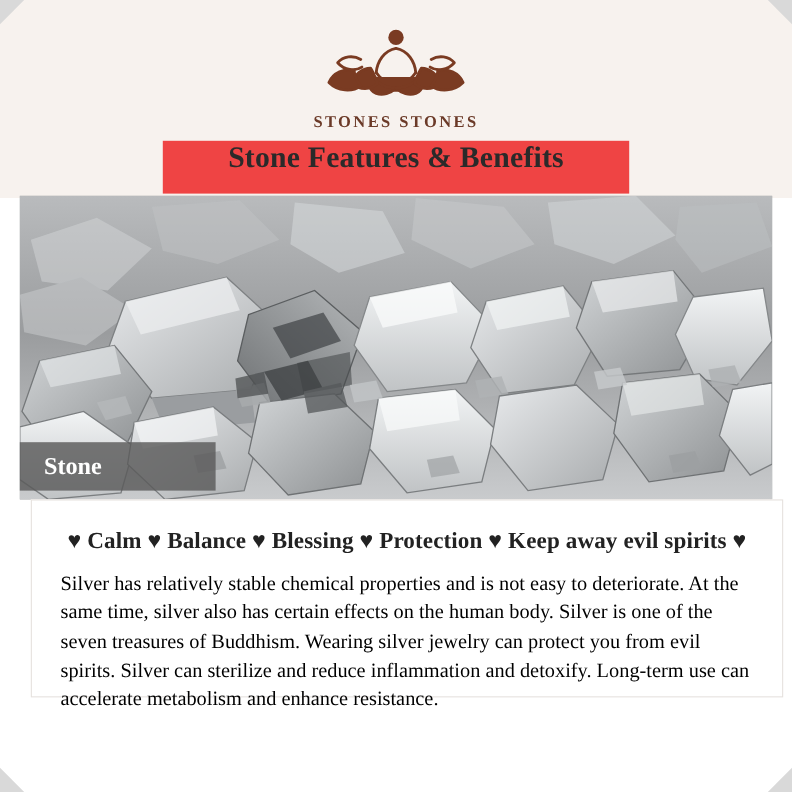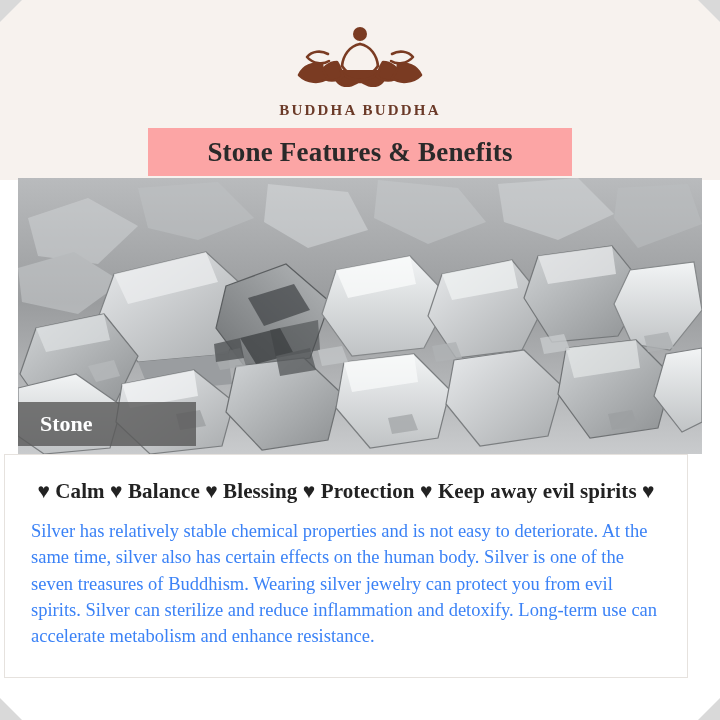--- a/index.html
+++ b/index.html
@@ -190,7 +190,7 @@
         </g>
       </svg>
     </span>
-    <div class="brand-name">BUDDHA BUDDHA</div>
+    <div class="brand-name">STONES STONES</div>
   </div>
 
   <div class="title-band">

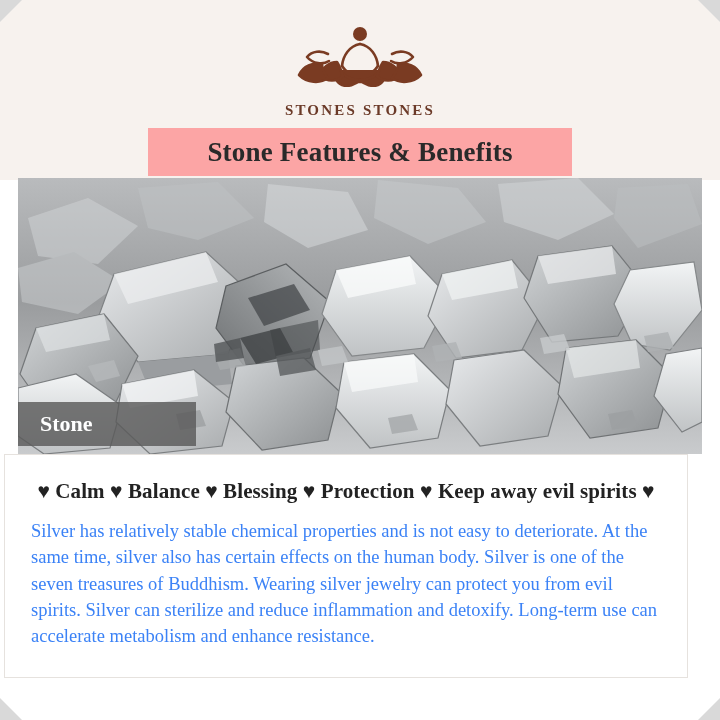--- a/index.html
+++ b/index.html
@@ -81,9 +81,9 @@
     left: 148px;
     width: 424px;
     height: 48px;
-    background: #fca5a5;
+    background: #ef4444;
     display: flex;
-    align-items: center;
+    align-items: flex-start;
     justify-content: center;
     box-shadow: 0 0 0 0 transparent;
   }

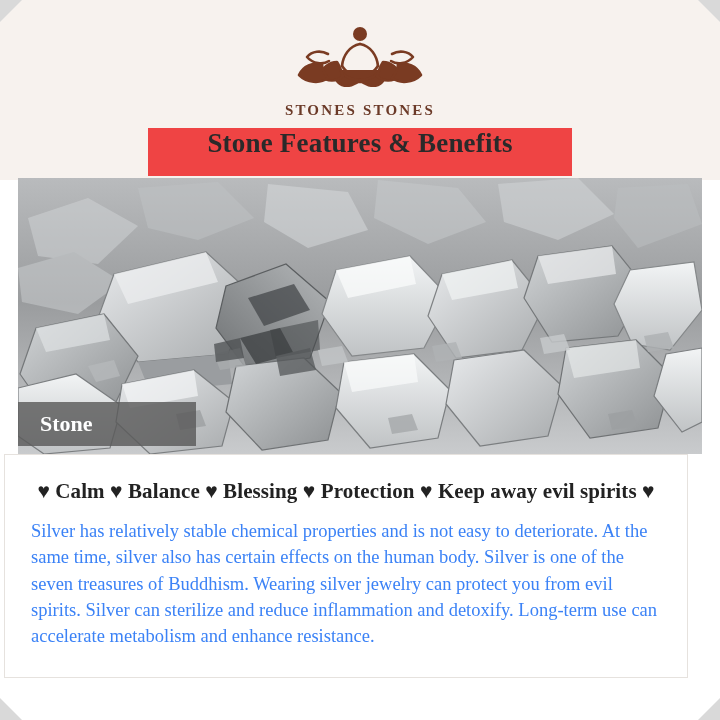--- a/index.html
+++ b/index.html
@@ -126,9 +126,9 @@
   .body-box {
     position: absolute;
     top: 454px;
-    left: 4px;
+    left: 28px;
     width: 684px;
-    height: 224px;
+    height: 180px;
     background: #ffffff;
     border: 1px solid #e6e2de;
     box-sizing: border-box;

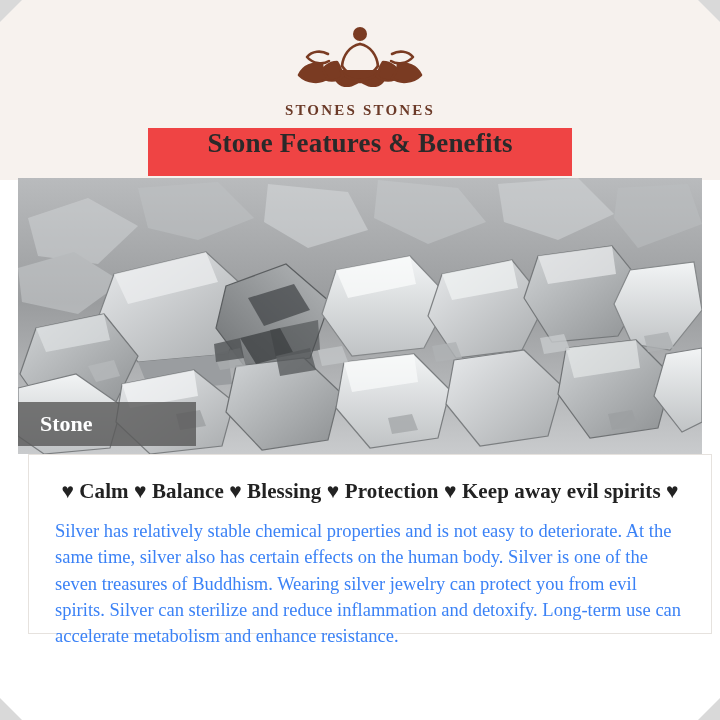--- a/index.html
+++ b/index.html
@@ -147,7 +147,7 @@
     font-family: "Liberation Serif", serif;
     font-size: 18.5px;
     line-height: 1.42;
-    color: #3b82f6;
+    color: #000000;
     text-align: left;
   }
 </style>

